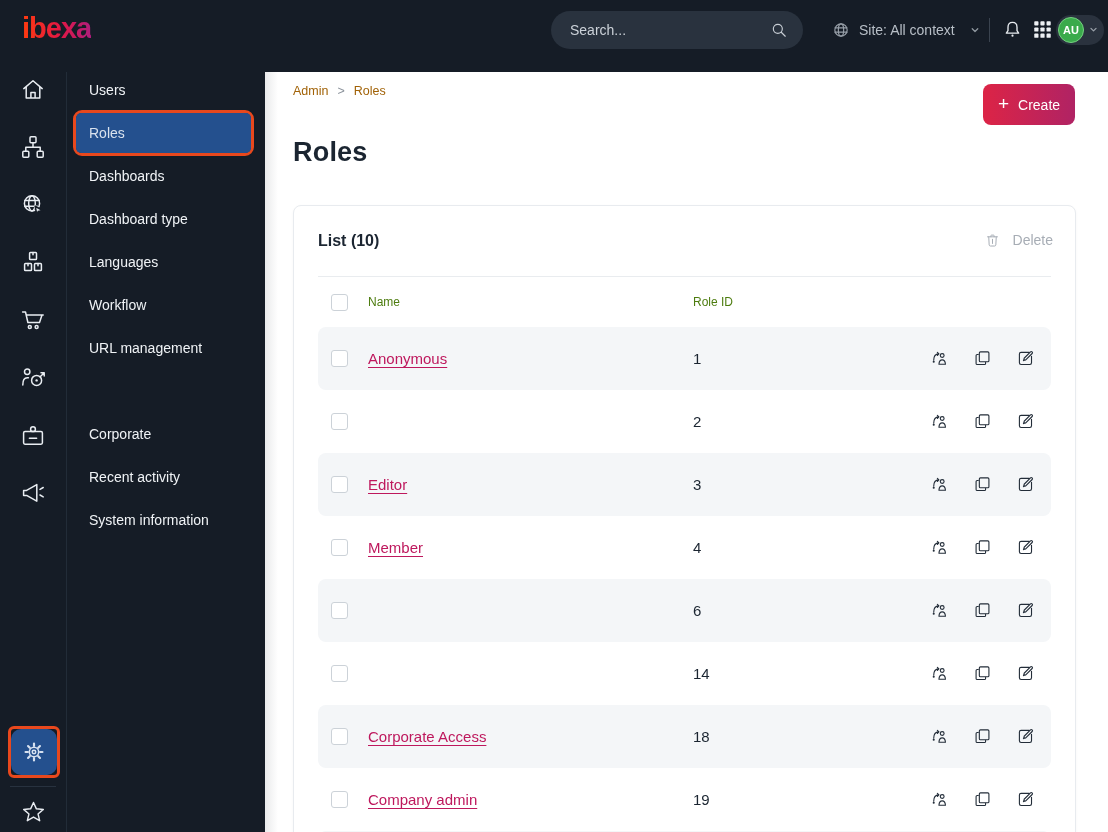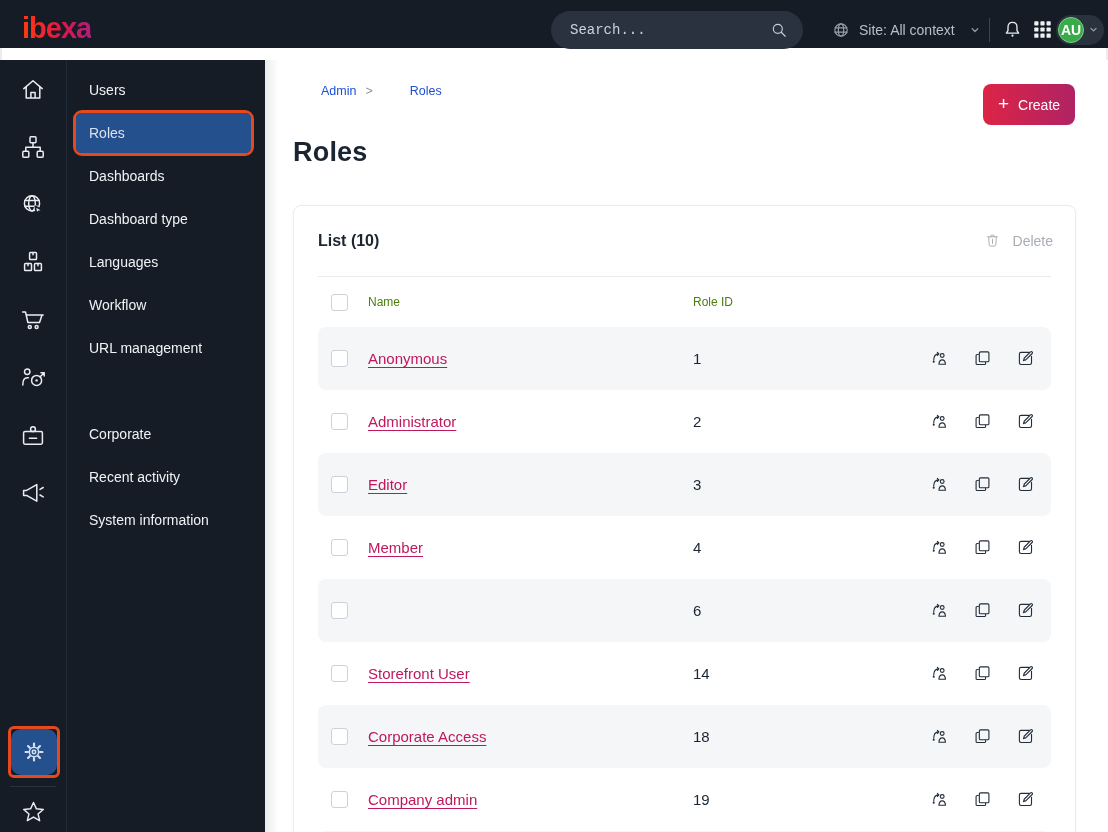--- a/index.html
+++ b/index.html
@@ -13,7 +13,7 @@
   svg.ico28 { stroke-width:1.5; }
 
   
-  .topbar { position:absolute; top:0; left:0; right:0; height:48px; background:var(--topbar_bg,#151c26); z-index:5; }
+  .topbar { position:absolute; top:0; left:0; right:0; height:72px; background:var(--topbar_bg,#151c26); z-index:5; }
   .logo {
     position:absolute; left:22px; top:12px; font-size:29px; font-weight:800; letter-spacing:-1px;
     background:linear-gradient(90deg,#ff3b0f 0%,#e31744 55%,#ae1e7c 100%);

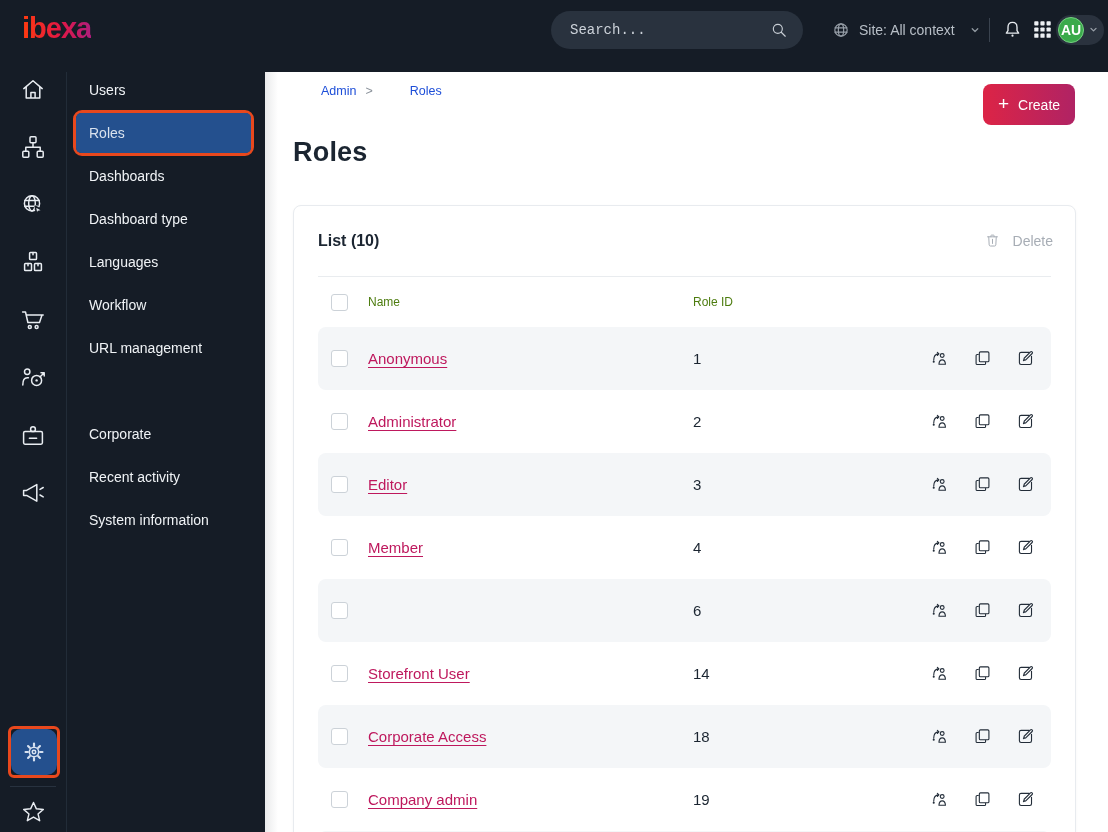--- a/index.html
+++ b/index.html
@@ -25,7 +25,7 @@
   }
   .search input {
     flex:1; background:transparent; border:none; outline:none;
-    color:#fdba74; font-size:14px; padding:0 8px 0 19px; font-family:Liberation Mono, monospace;
+    color:#fdba74; font-size:14px; padding:0 8px 0 19px; font-family:Liberation Sans, sans-serif;
   }
   .search input::placeholder { color:#ccd2d9; opacity:1; }
   .search .mag { color:#c7cdd4; margin-right:14px; }

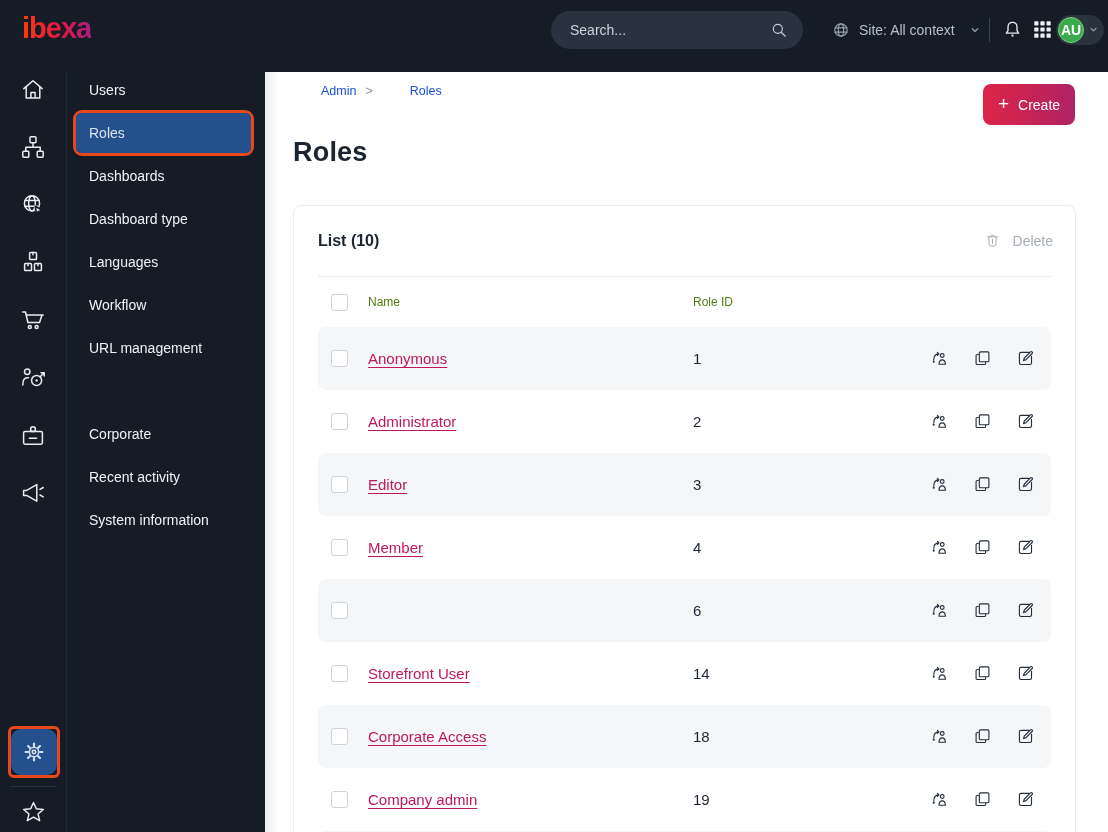--- a/index.html
+++ b/index.html
@@ -40,7 +40,7 @@
   .avatar {
     position:absolute; left:2px; top:2px; width:26px; height:26px; border-radius:50%;
     background:var(--avatar_green,#3aaa4b); border:1.5px solid #75d381;
-    color:#fff; font-size:14px; font-weight:700; display:flex; align-items:center; justify-content:center;
+    color:#fff; font-size:11px; font-weight:700; display:flex; align-items:center; justify-content:center;
   }
   .avatarpill .chv { position:absolute; right:5px; top:9px; color:#9aa1a9; }
 

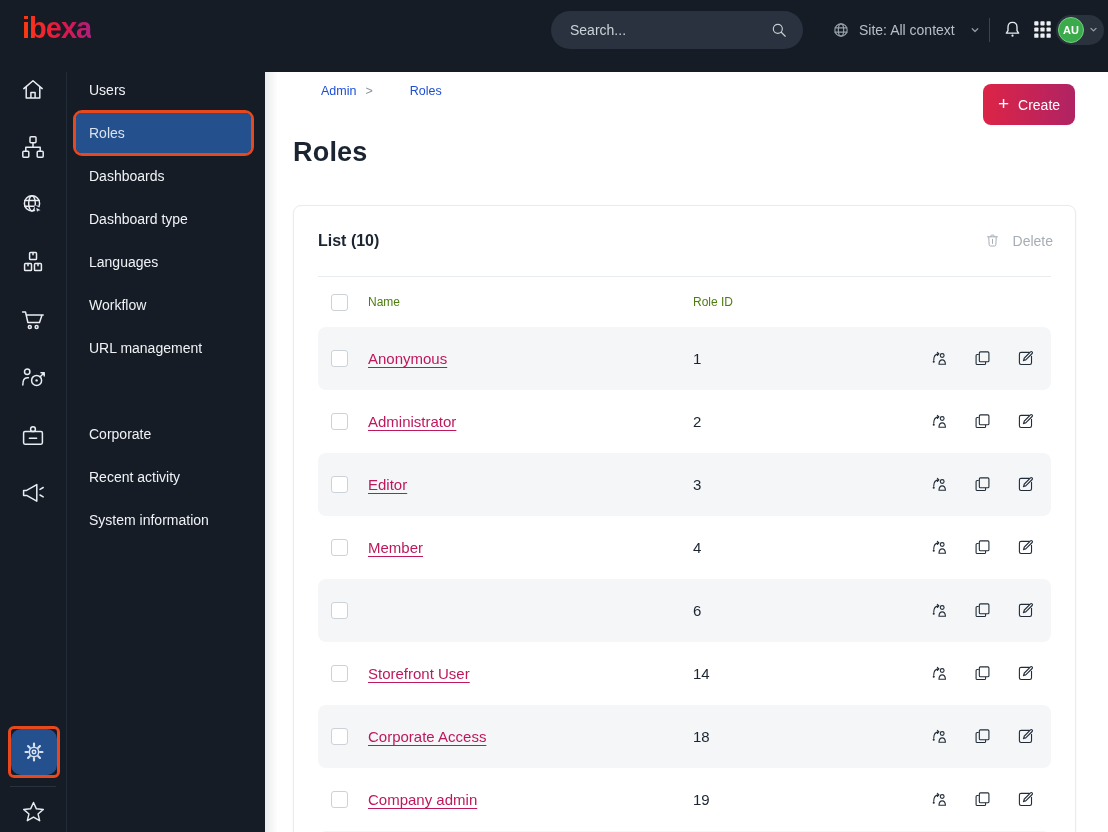--- a/index.html
+++ b/index.html
@@ -78,7 +78,7 @@
   .main::before { content:''; position:absolute; left:0; top:0; bottom:0; width:13px;
     background:linear-gradient(90deg,rgba(20,28,40,0.09),rgba(20,28,40,0)); pointer-events:none; }
   .crumbs { position:absolute; left:28px; top:24px; font-size:12.5px; color:#8b929b; display:flex; gap:9px; align-items:center; }
-  .crumbs a { color:#1d4ed8; text-decoration:none; cursor:pointer;margin-left:28px; }
+  .crumbs a { color:#a16207; text-decoration:none; cursor:pointer; }
   .create-btn {
     position:absolute; right:33px; top:24px; width:92px; height:41px; border:none; border-radius:8px;
     background:linear-gradient(90deg,var(--create_gradient_start,#dc2446),var(--create_gradient_end,#b02364));

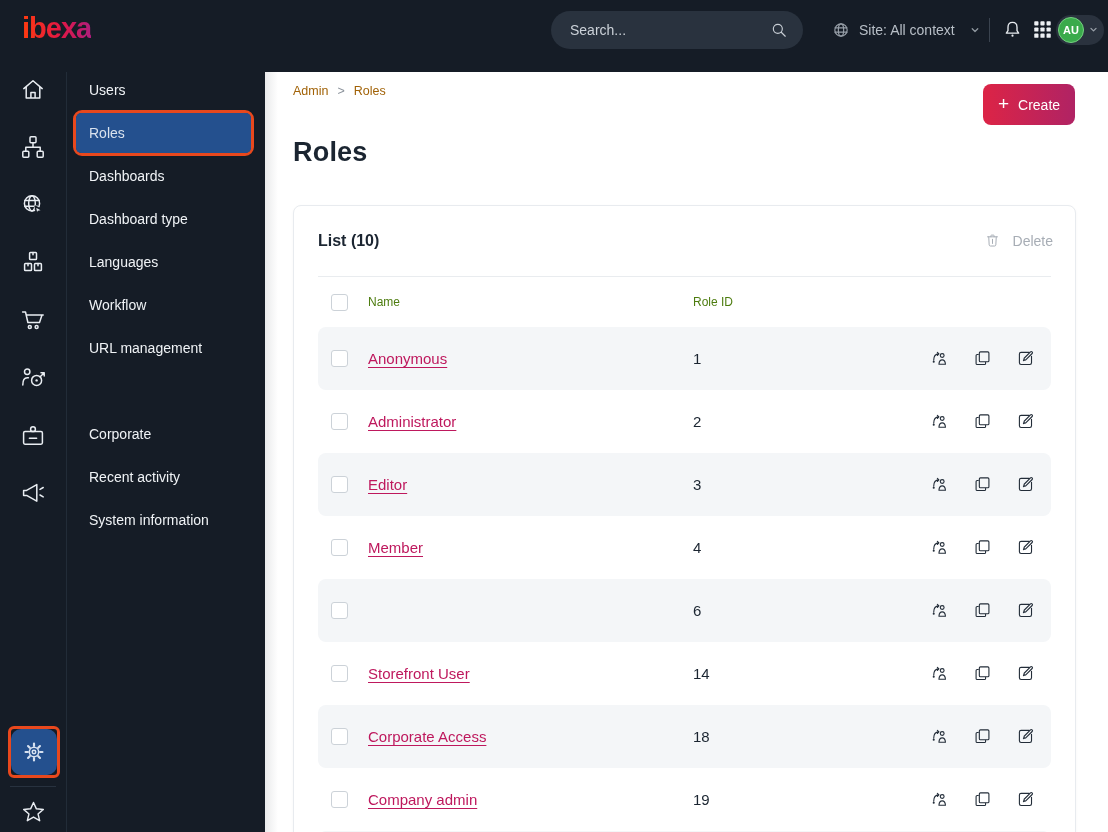--- a/index.html
+++ b/index.html
@@ -93,7 +93,7 @@
     box-shadow:0 1px 3px rgba(20,30,40,0.04);
   }
   .card-title { position:absolute; left:24px; top:26px; font-size:16px; font-weight:700; color:#1b2531; }
-  .delete-btn { position:absolute; right:22px; top:26px; display:flex; align-items:center; gap:12px; color:#a7adb5; font-size:14px; cursor:pointer; }
+  .delete-btn { position:absolute; right:22px; top:26px; display:flex; align-items:flex-start; gap:12px; color:#a7adb5; font-size:14px; cursor:pointer; }
   .card-divider { position:absolute; left:24px; right:24px; top:70px; height:1px; background:#e9ecef; }
   .thead { position:absolute; left:24px; right:24px; top:71px; height:50px; }
   .cb { position:absolute; width:17px; height:17px; border:1px solid #ccd2d8; border-radius:3px; background:#fff; cursor:pointer; }

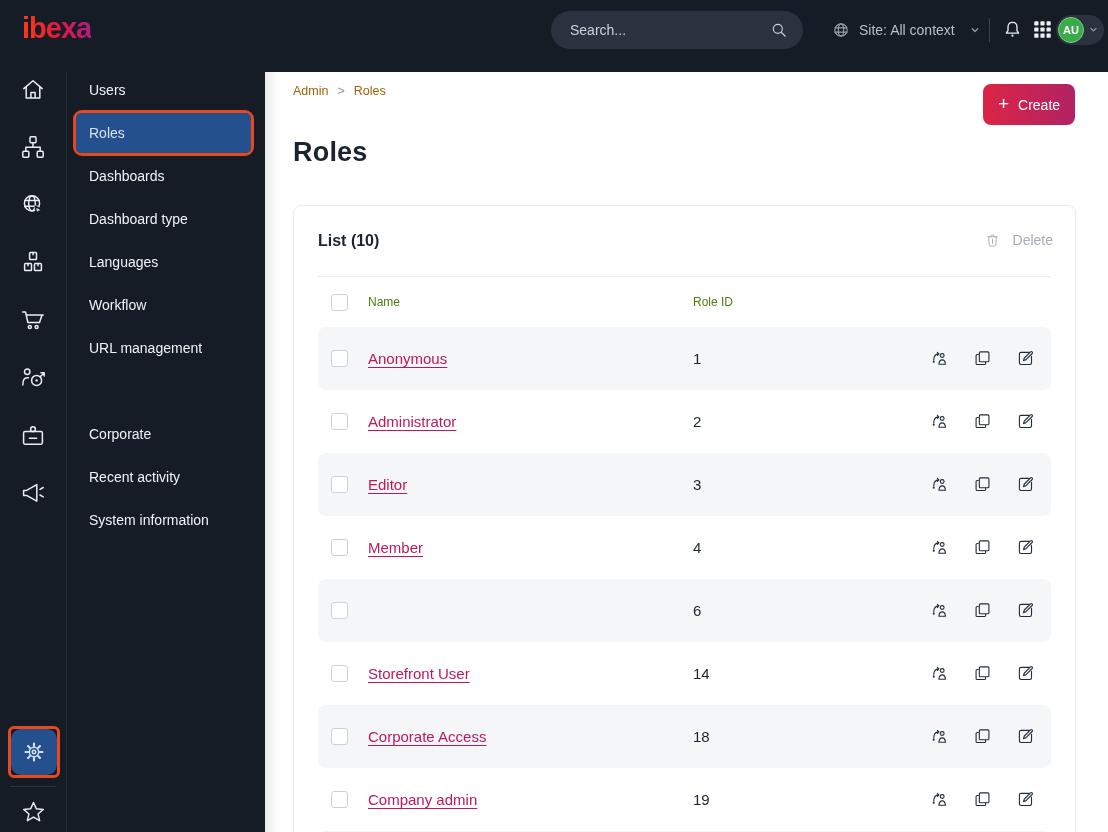--- a/index.html
+++ b/index.html
@@ -374,7 +374,6 @@
 
         <div class="row">
           <span class="cb"></span>
-          <a class="rname">Administrator</a>
           <span class="rid">2</span>
           <span class="actions">
             <span class="act">

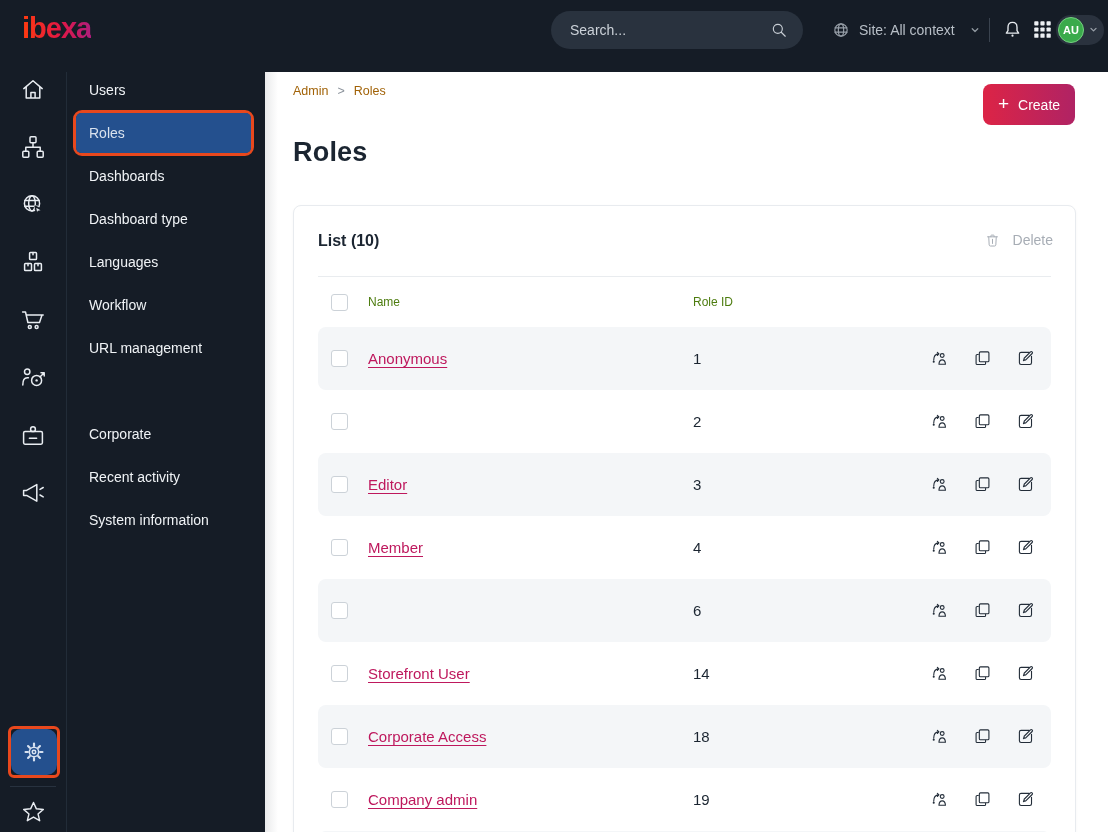--- a/index.html
+++ b/index.html
@@ -464,7 +464,6 @@
 
         <div class="row">
           <span class="cb"></span>
-          <a class="rname">Storefront User</a>
           <span class="rid">14</span>
           <span class="actions">
             <span class="act">

